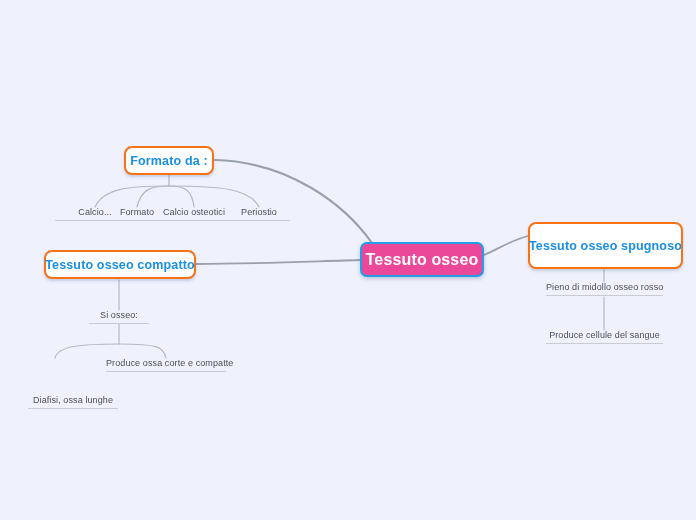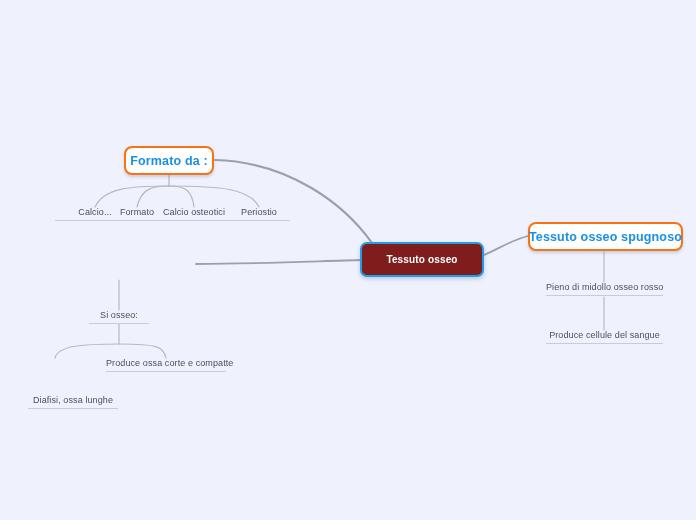--- a/index.html
+++ b/index.html
@@ -114,7 +114,7 @@
     <span>Tessuto osseo</span>
   </div>
 
-  <div class="node" style="left:528px; top:222px; width:155px; height:29px;">
+  <div class="node" style="left:528px; top:222px; width:155px; height:47px;">
     <span>Tessuto osseo spugnoso</span>
   </div>
 

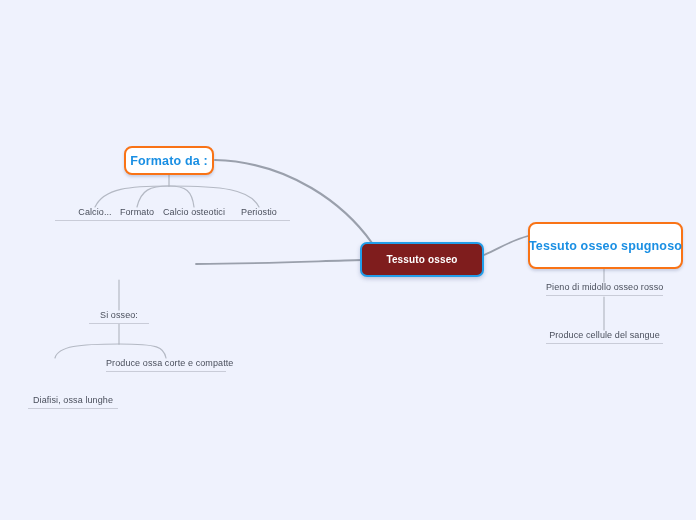--- a/index.html
+++ b/index.html
@@ -109,6 +109,9 @@
     <span>Formato da :</span>
   </div>
 
+  <div class="node" style="left:44px; top:250px; width:152px; height:29px;">
+    <span>Tessuto osseo compatto</span>
+  </div>
 
   <div class="node root" style="left:360px; top:242px; width:124px; height:35px;">
     <span>Tessuto osseo</span>

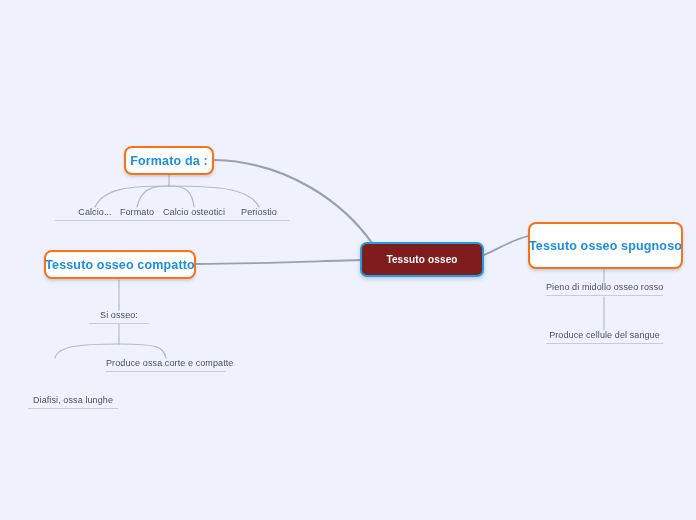--- a/index.html
+++ b/index.html
@@ -48,10 +48,10 @@
     z-index: 5;
   }
   .node.root {
-    background: #7f1d1d;
+    background: #ec4899;
     border-color: #229ee9;
     color: #ffffff;
-    font-size: 10px;
+    font-size: 16px;
     border-radius: 7px;
     box-shadow: 0 2px 4px rgba(60,80,130,0.28);
   }

